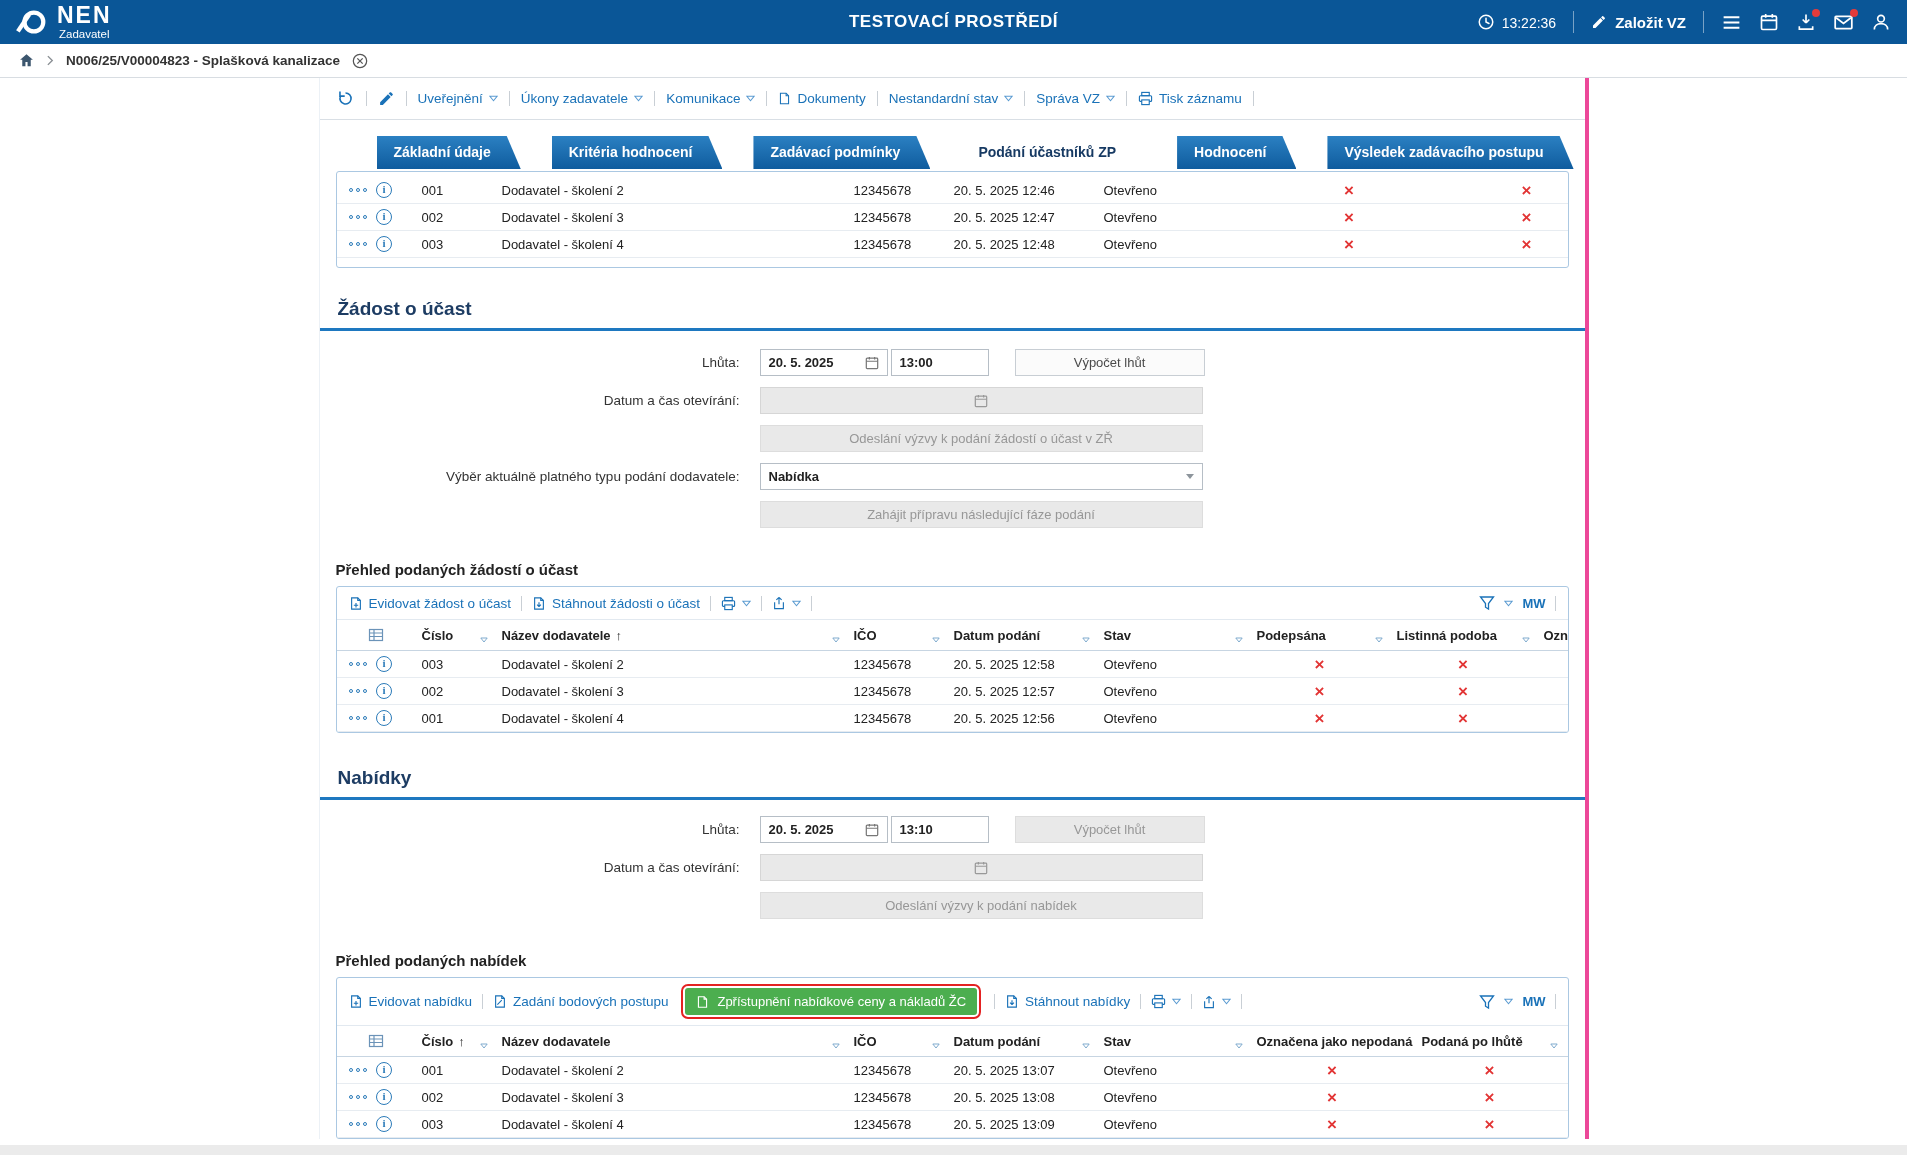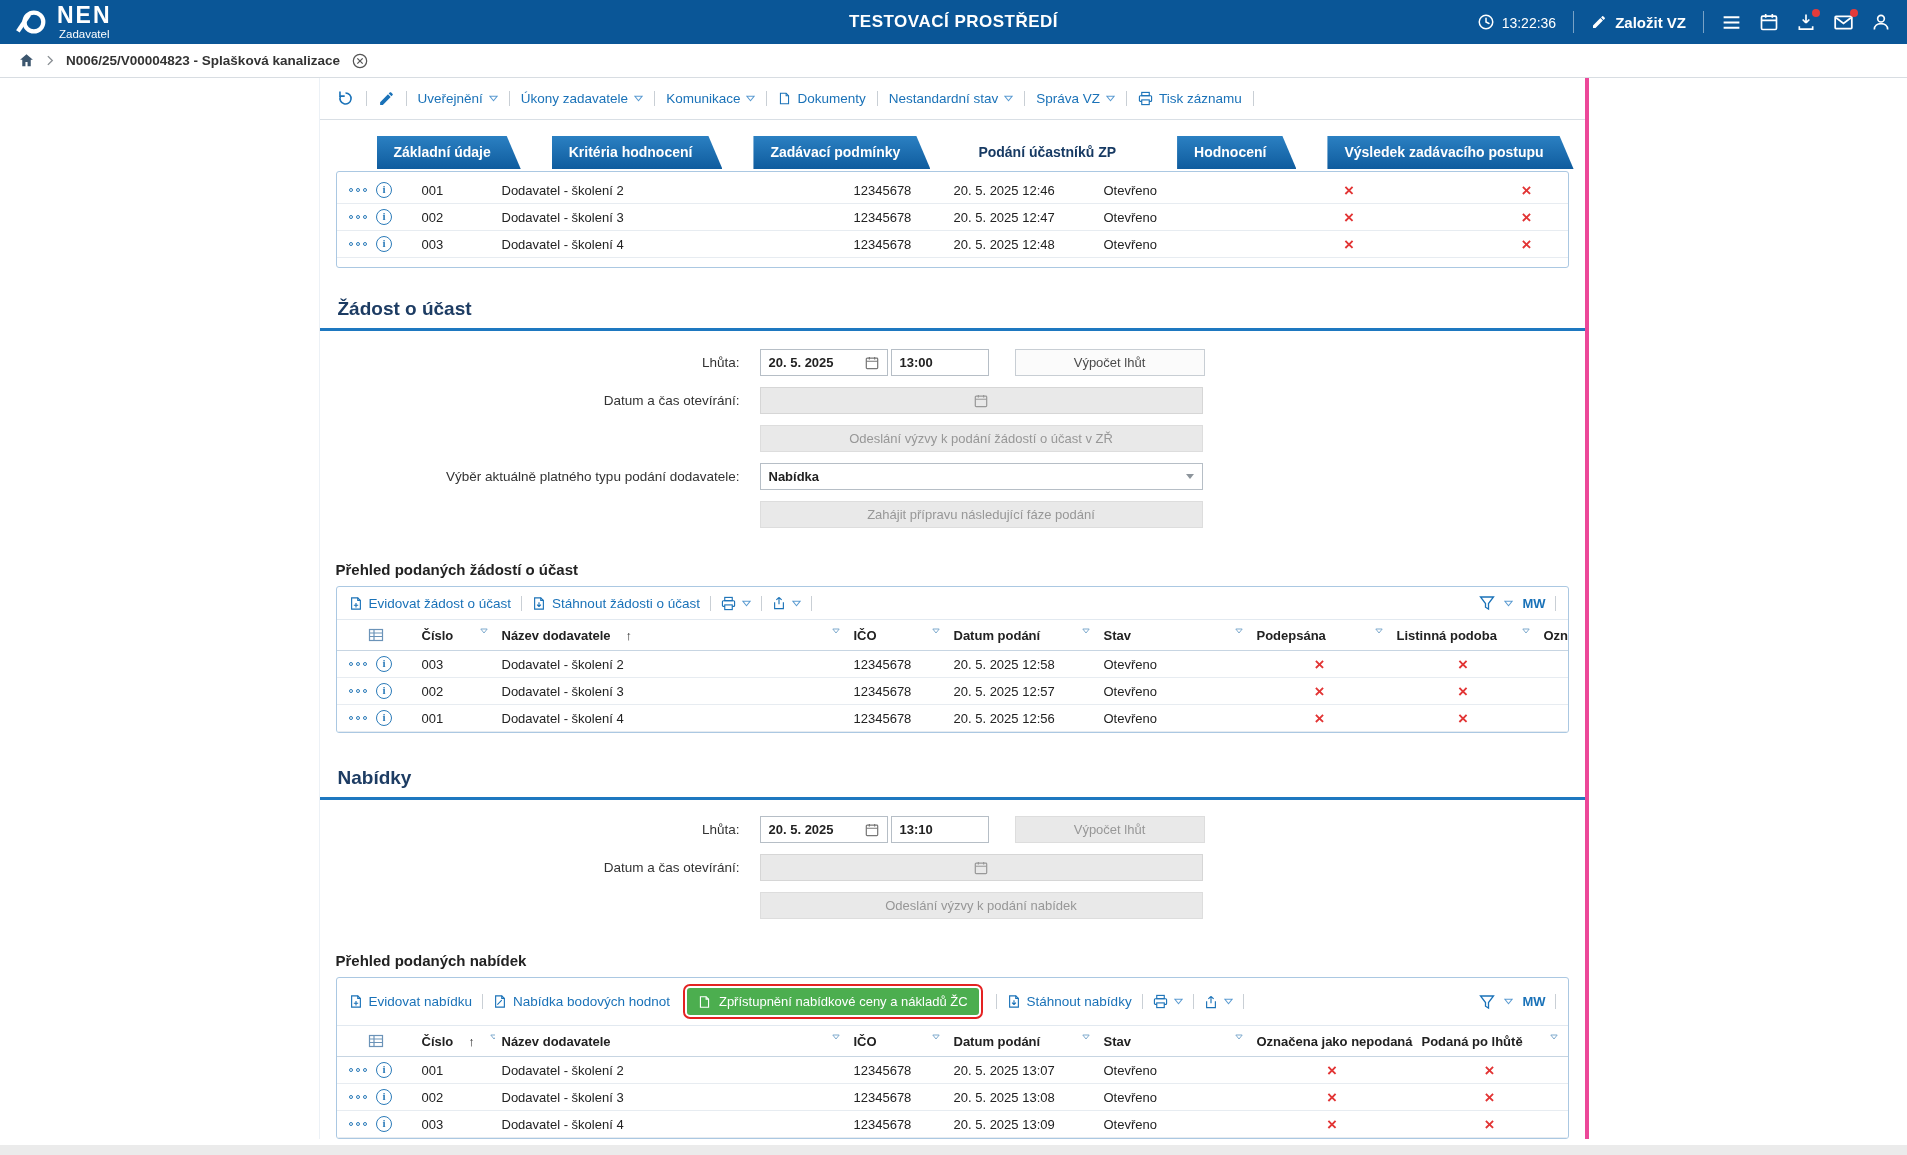--- a/index.html
+++ b/index.html
@@ -86,7 +86,7 @@
   .tt-right { margin-left: auto; display: flex; align-items: center; gap: 9px; text-align: center; }
   .mw { color: #1a72b8; font-size: 13px; cursor: pointer; font-weight: bold; }
   .thead { display: grid; align-items: center; height: 31px; border-bottom: 1px solid #c7d5e2; font-size: 13px; font-weight: bold; color: #222; }
-  .th { display: flex; align-items: flex-start; padding: 0 7px; gap: 15px; overflow: hidden; white-space: nowrap; cursor: pointer; }
+  .th { display: flex; align-items: flex-end; padding: 0 7px; gap: 5px; overflow: hidden; white-space: nowrap; cursor: pointer; }
   .th .caret-right { margin-left: auto; flex: none; }
   .th-icon-cell { display: flex; justify-content: center; cursor: pointer; }
   .sort { color: #222; font-weight: bold; font-size: 13px; }

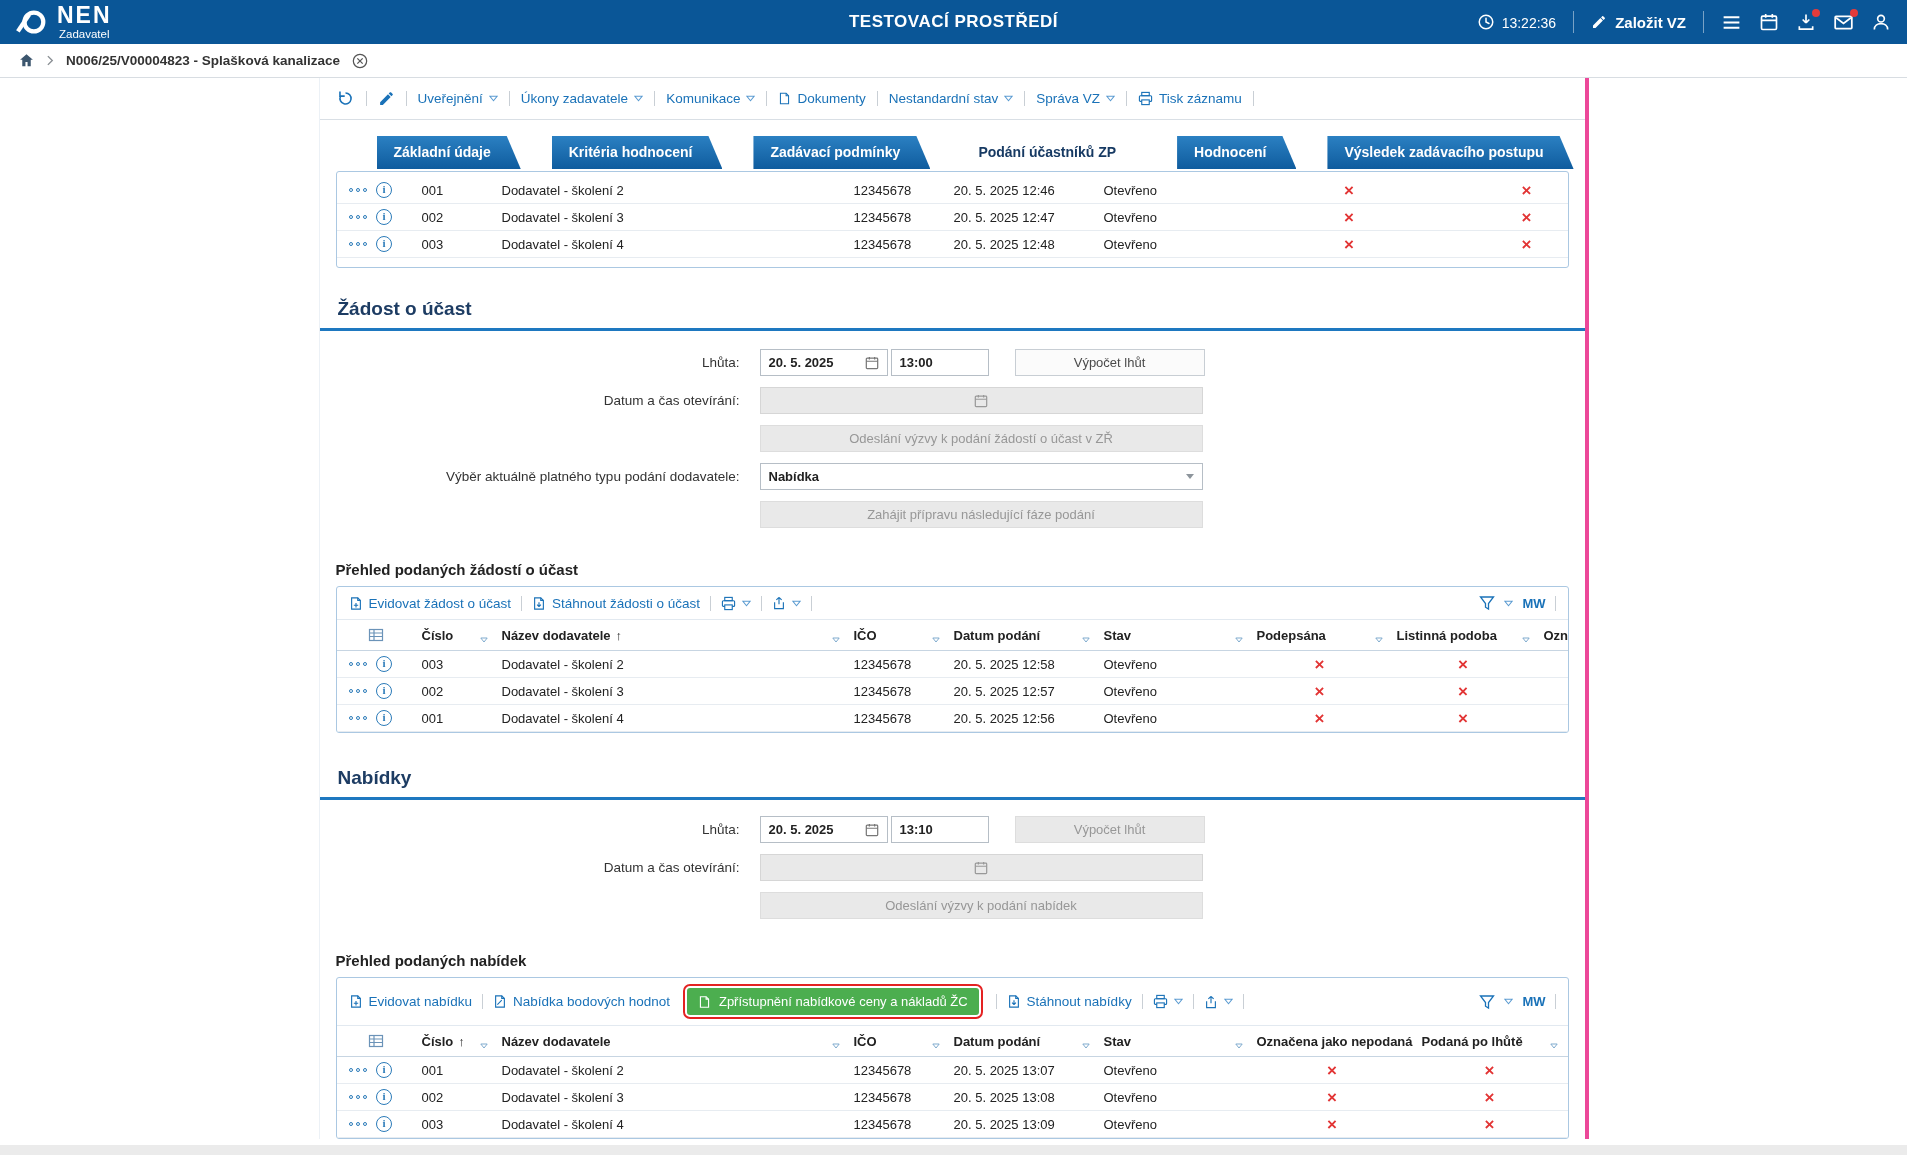--- a/index.html
+++ b/index.html
@@ -627,7 +627,7 @@
               <path d="M3 1.5h7l3 3V14.5H3z" fill="none" stroke="#1a72b8" stroke-width="1.3"></path>
               <path d="M10 1.5v3h3M5 11.5l5-5" stroke="#1a72b8" stroke-width="1.3" fill="none"></path>
             </svg>
-          <span>Nabídka bodových hodnot</span>
+          <span>Zadání bodových postupu</span>
         </span>
         <span class="green-btn">
           <svg viewBox="0 0 16 16" width="13" height="14">

